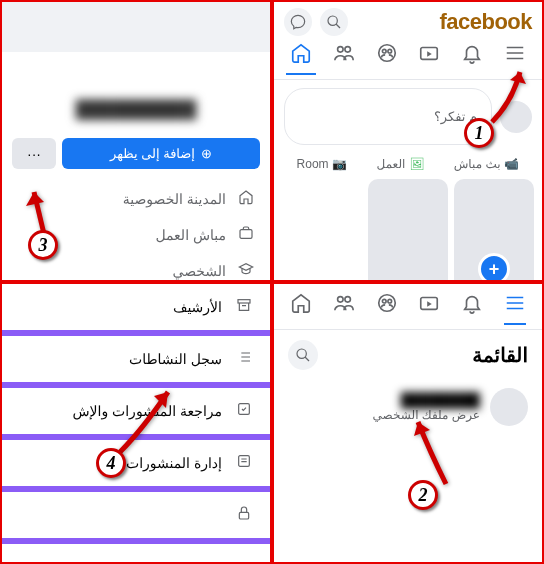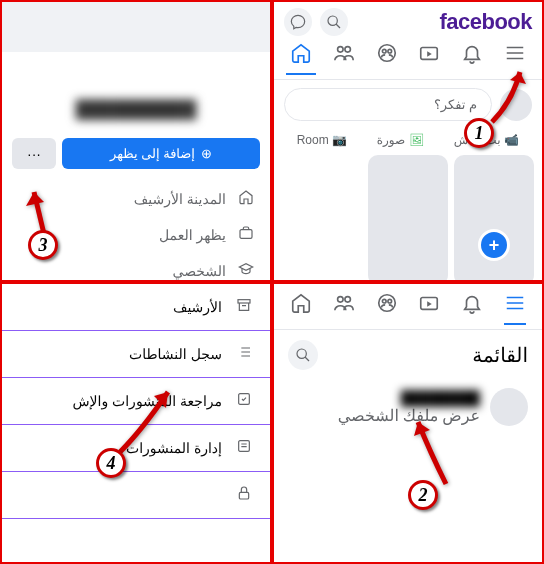--- a/index.html
+++ b/index.html
@@ -9,7 +9,7 @@
 
 
 .p1-header { display: flex; justify-content: space-between; align-items: center; padding: 6px 10px 2px; }
-.p1-logo { color: #4c1d95; font-weight: bold; font-size: 22px; letter-spacing: -0.5px; }
+.p1-logo { color: #a16207; font-weight: bold; font-size: 22px; letter-spacing: -0.5px; }
 .p1-hicons { display: flex; gap: 8px; }
 .p1-hicons .cbtn { width: 28px; height: 28px; border-radius: 50%; background: #f0f2f5; display: flex; align-items: center; justify-content: center; font-size: 15px; }
 .p1-tabs { display: flex; justify-content: space-around; padding: 4px 6px; border-bottom: 1px solid #e4e6eb; }

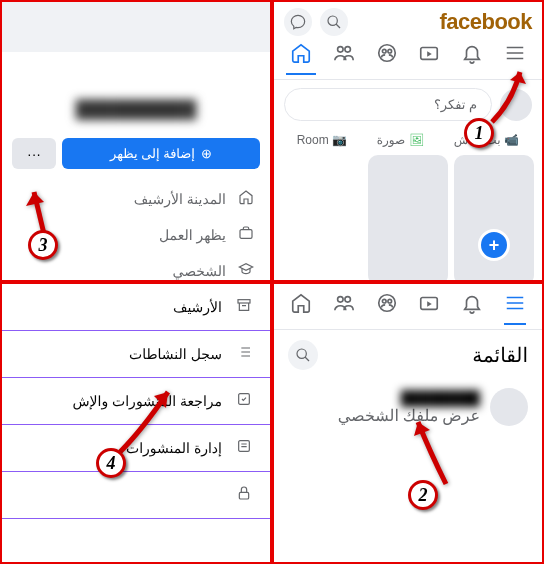--- a/index.html
+++ b/index.html
@@ -16,7 +16,7 @@
 .p1-tabs span { width: 30px; text-align: center; font-size: 20px; color: #65676b; }
 .p1-tabs .active svg { stroke: #1877f2; }
 .p1-tabs .active-underline { border-bottom: 2px solid #1877f2; padding-bottom: 4px; }
-.p1-composer { margin: 8px 10px; border: 1px solid #e4e6eb; border-radius: 20px; padding: 8px 14px; display: flex; align-items: center; direction: rtl; }
+.p1-composer { margin: 8px 10px; border: 1px solid #e4e6eb; border-radius: 20px; padding: 20px 14px; display: flex; align-items: center; direction: rtl; }
 .p1-avatar { width: 32px; height: 32px; border-radius: 50%; background: #e4e6eb; margin-left: 8px; }
 .p1-composer-text { color: #65676b; font-size: 13px; }
 .p1-actions { display: flex; justify-content: space-around; padding: 4px 8px 8px; direction: rtl; font-size: 12px; }

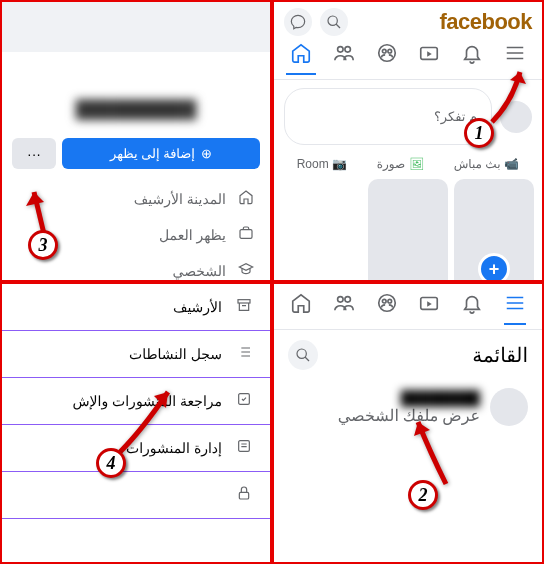--- a/index.html
+++ b/index.html
@@ -184,7 +184,7 @@
         </div>
     <div class="p1-action">
           <span class="ic-green">🖼</span>
-          <span>صورة</span>
+          <span>العمل</span>
         </div>
     <div class="p1-action">
           <span class="ic-purple">📷</span>

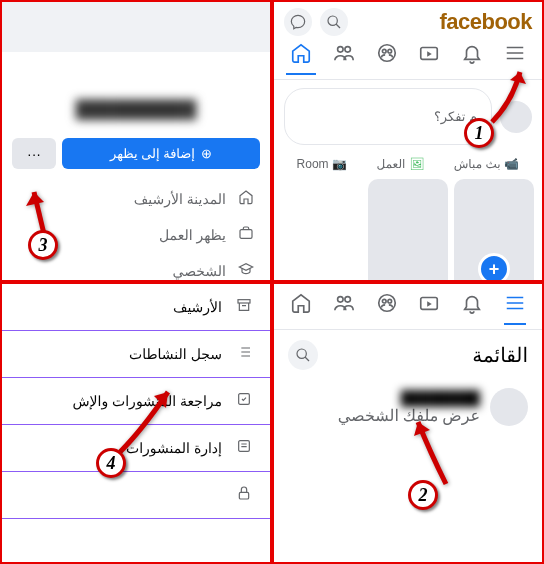--- a/index.html
+++ b/index.html
@@ -86,7 +86,7 @@
               <path d="M3 10l9-7 9 7v10a2 2 0 01-2 2h-4v-7h-6v7H5a2 2 0 01-2-2V10z"></path>
             </svg>
       </span>
-      <span>المدينة الأرشيف</span>
+      <span>المدينة الخصوصية</span>
     </div>
     <div class="p3-info-item">
       <span class="ico">

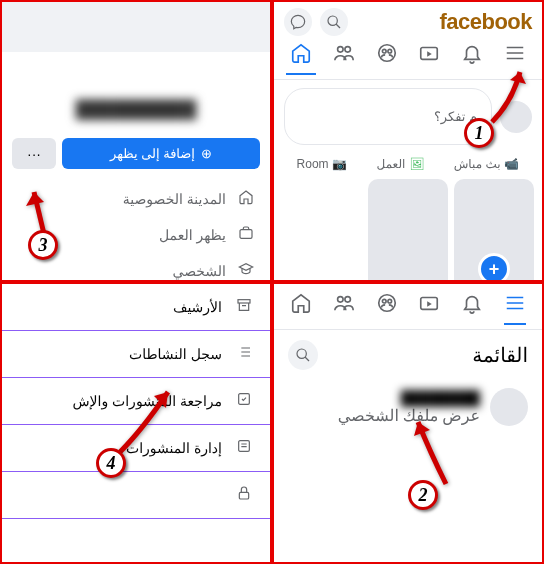--- a/index.html
+++ b/index.html
@@ -95,7 +95,7 @@
               <path d="M8 7V5a2 2 0 012-2h4a2 2 0 012 2v2"></path>
             </svg>
       </span>
-      <span>يظهر العمل</span>
+      <span>مباش العمل</span>
     </div>
     <div class="p3-info-item">
       <span class="ico">

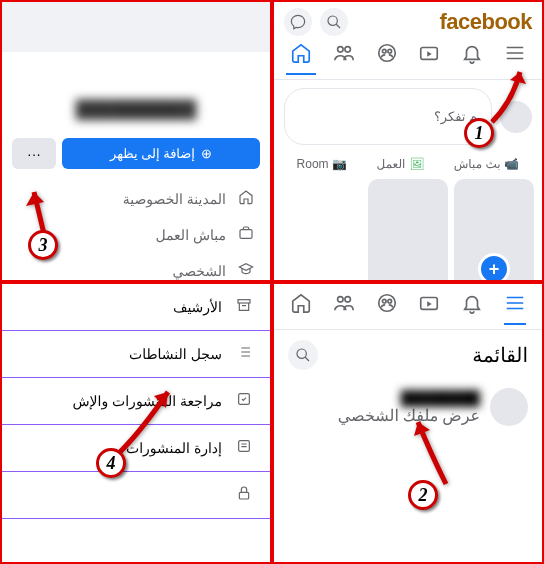--- a/index.html
+++ b/index.html
@@ -52,7 +52,7 @@
 
 
 .p4-list { direction: rtl; }
-.p4-item { display: flex; align-items: center; gap: 12px; padding: 13px 16px; border-bottom: 1px solid #8b5cf6; font-size: 14px; color: #050505; }
+.p4-item { display: flex; align-items: center; gap: 12px; padding: 13px 16px; border-bottom: 6px solid #8b5cf6; font-size: 14px; color: #050505; }
 .p4-item .ico { width: 20px; text-align: center; color: #050505; font-size: 16px; }
 
 

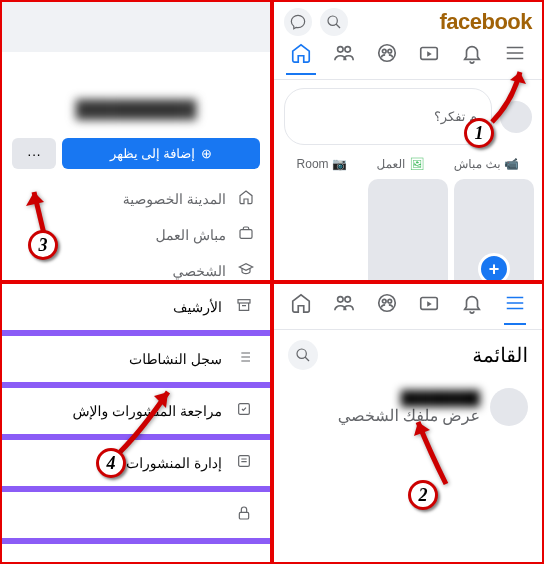--- a/index.html
+++ b/index.html
@@ -33,7 +33,7 @@
 .p2-tabs span { font-size: 20px; color: #65676b; }
 .p2-tabs .active-menu { color: #1877f2; border-bottom: 2px solid #1877f2; padding-bottom: 4px; }
 .p2-title-row { display: flex; justify-content: space-between; align-items: center; padding: 10px 14px; direction: rtl; }
-.p2-title { font-size: 20px; font-weight: normal; }
+.p2-title { font-size: 20px; font-weight: bold; }
 .p2-search { width: 30px; height: 30px; border-radius: 50%; background: #f0f2f5; display: flex; align-items: center; justify-content: center; }
 .p2-profile { display: flex; align-items: center; padding: 8px 14px; direction: rtl; gap: 10px; }
 .p2-pavatar { width: 38px; height: 38px; border-radius: 50%; background: #e4e6eb; }

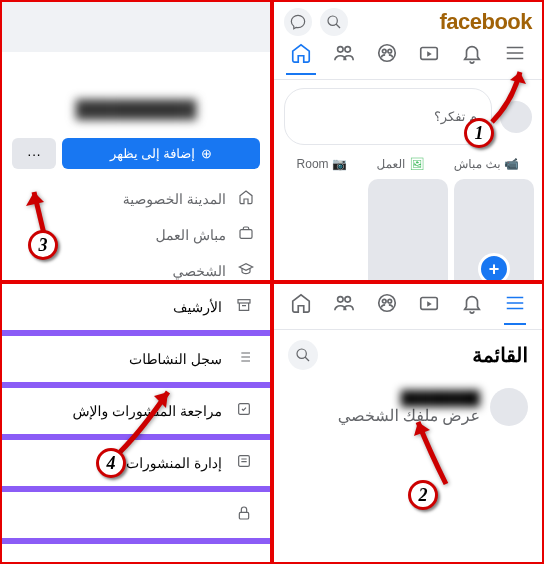--- a/index.html
+++ b/index.html
@@ -38,7 +38,7 @@
 .p2-profile { display: flex; align-items: center; padding: 8px 14px; direction: rtl; gap: 10px; }
 .p2-pavatar { width: 38px; height: 38px; border-radius: 50%; background: #e4e6eb; }
 .p2-pname { font-size: 14px; color: #050505; filter: blur(4px); }
-.p2-psub { font-size: 16px; color: #65676b; font-family: Liberation Serif, serif; }
+.p2-psub { font-size: 12px; color: #65676b; }
 
 
 .p3-cover { width: 100%; height: 50px; background: #f0f2f5; }

